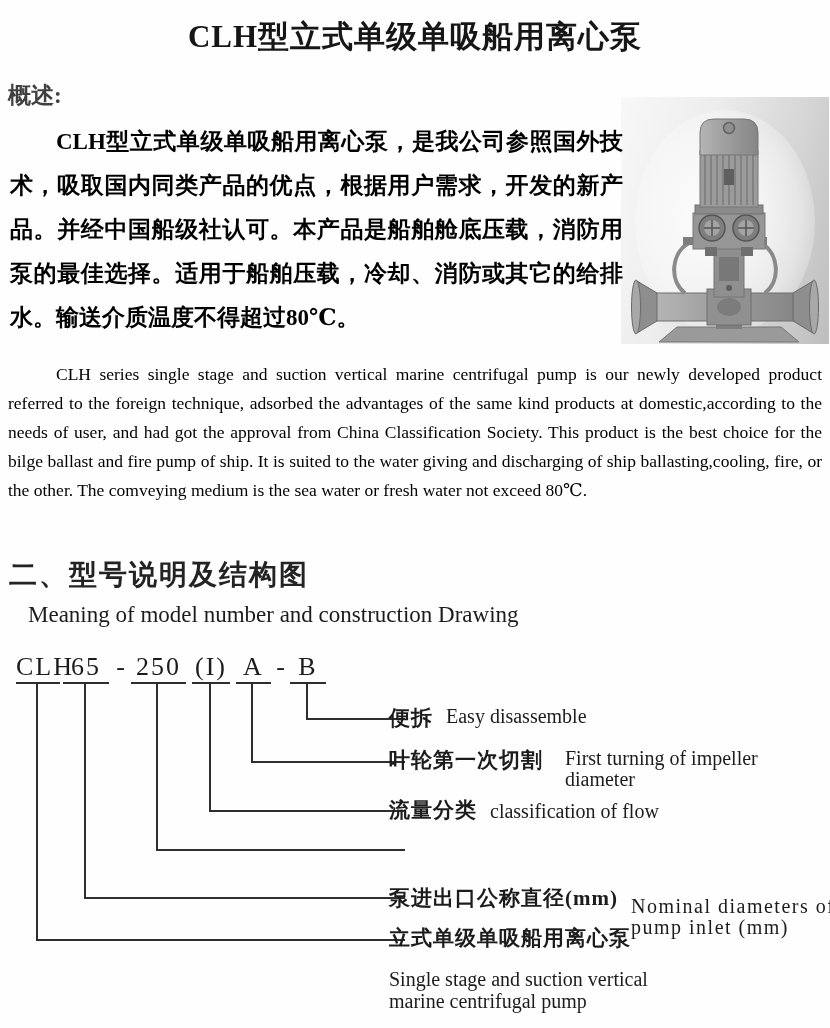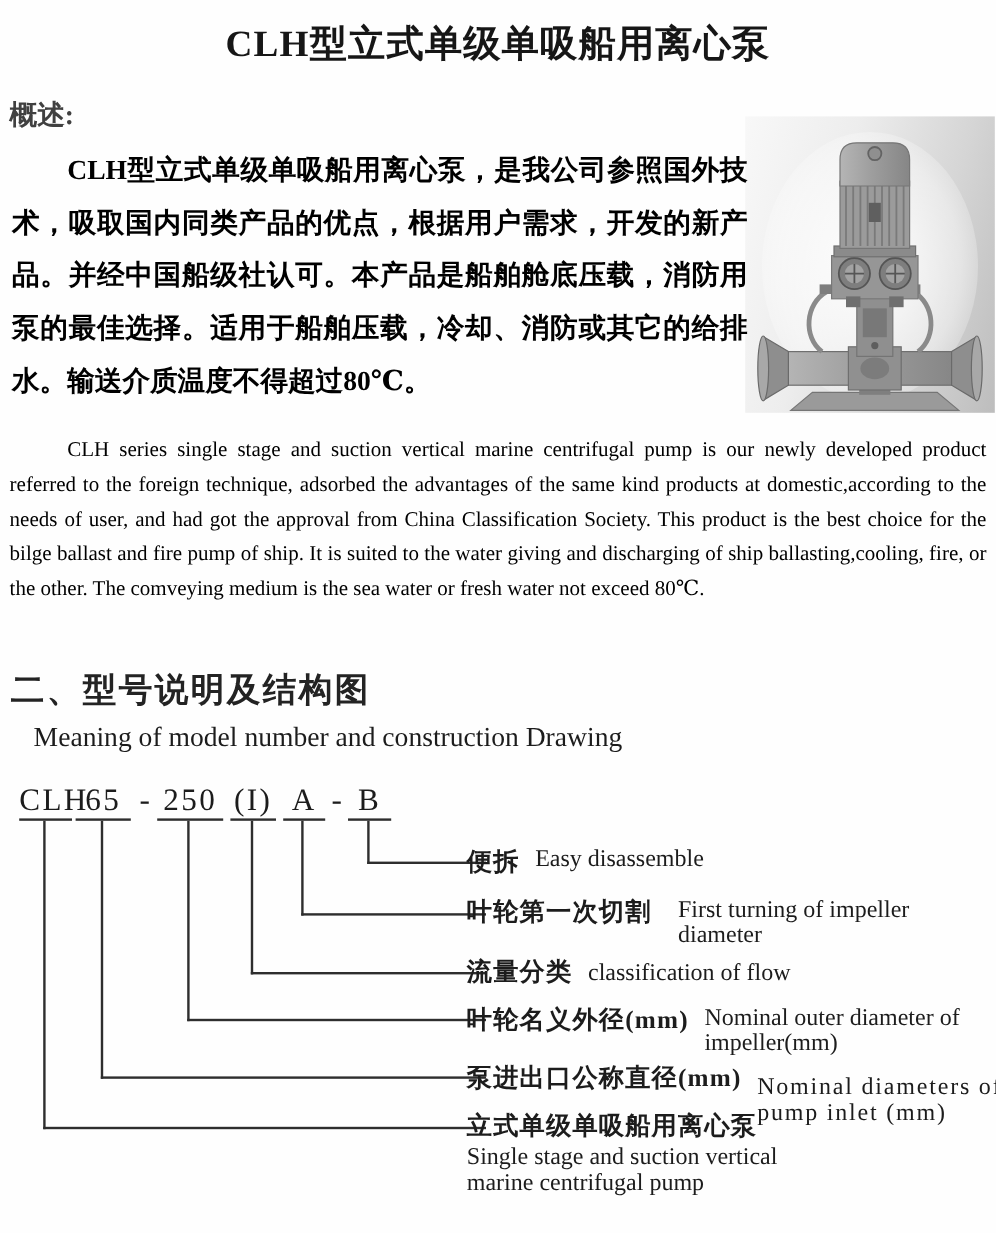--- a/index.html
+++ b/index.html
@@ -210,10 +210,6 @@
       <span class="en">classification of flow</span>
     </div>
 
-    <div class="dlabel lbl-250">
-      <span class="cn">叶轮名义外径(mm)</span>
-      <span class="en"><span>Nominal outer diameter of</span><span class="l2">impeller(mm)</span></span>
-    </div>
 
     <div class="dlabel lbl-65">
       <span class="cn">泵进出口公称直径(mm)</span>

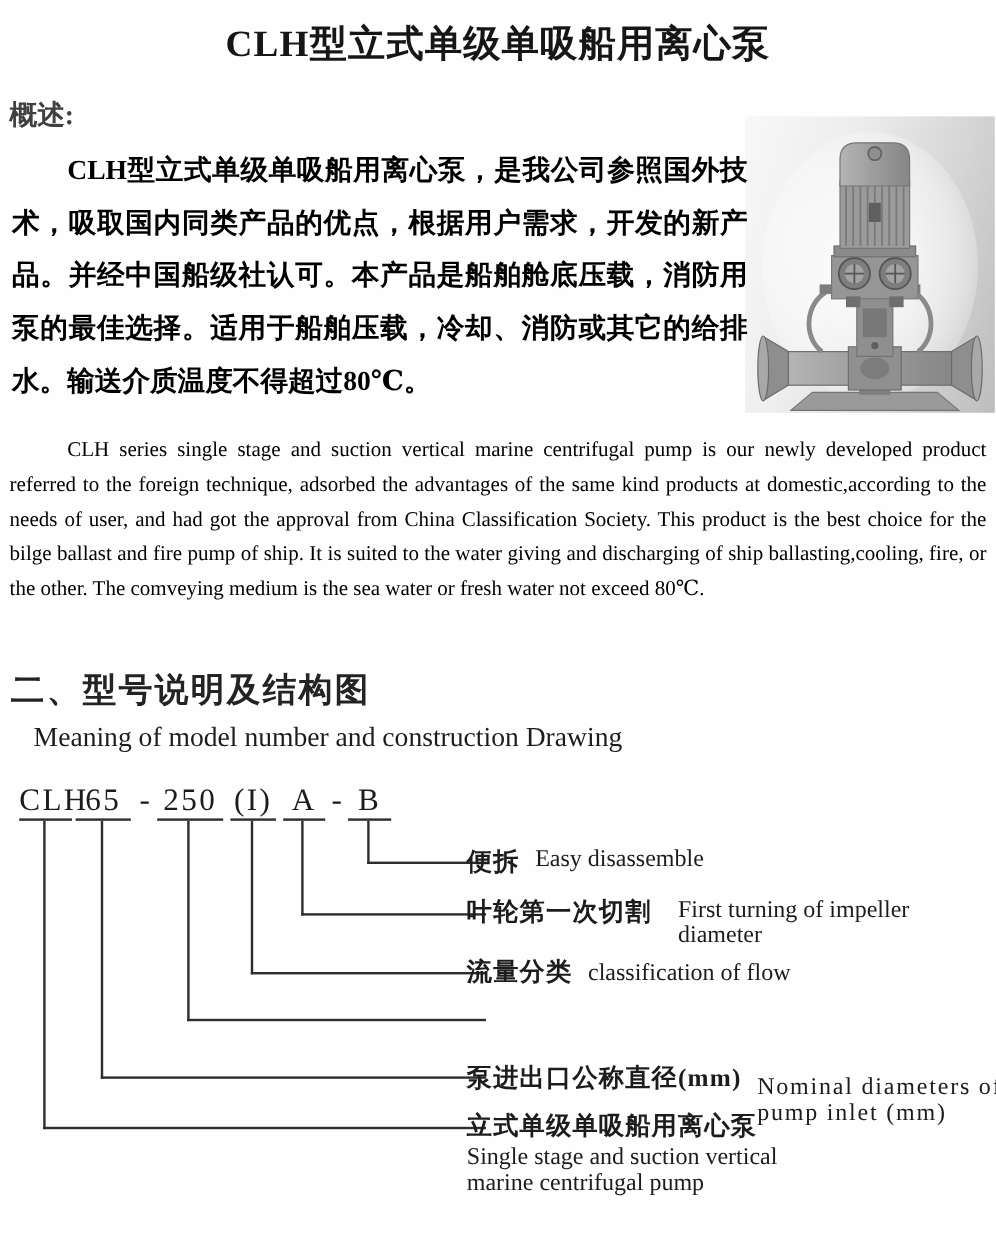--- a/index.html
+++ b/index.html
@@ -90,7 +90,7 @@
   .lbl-250{top:190px;}
   .lbl-65{top:238px;}
   .lbl-65 .en{margin-top:10px;letter-spacing:1.5px;}
-  .lbl-clh{top:278px;flex-direction:column;gap:3px;}
+  .lbl-clh{top:278px;flex-direction:column;gap:18px;}
   .lbl-clh .en{line-height:22px;}
 </style>
 </head>

